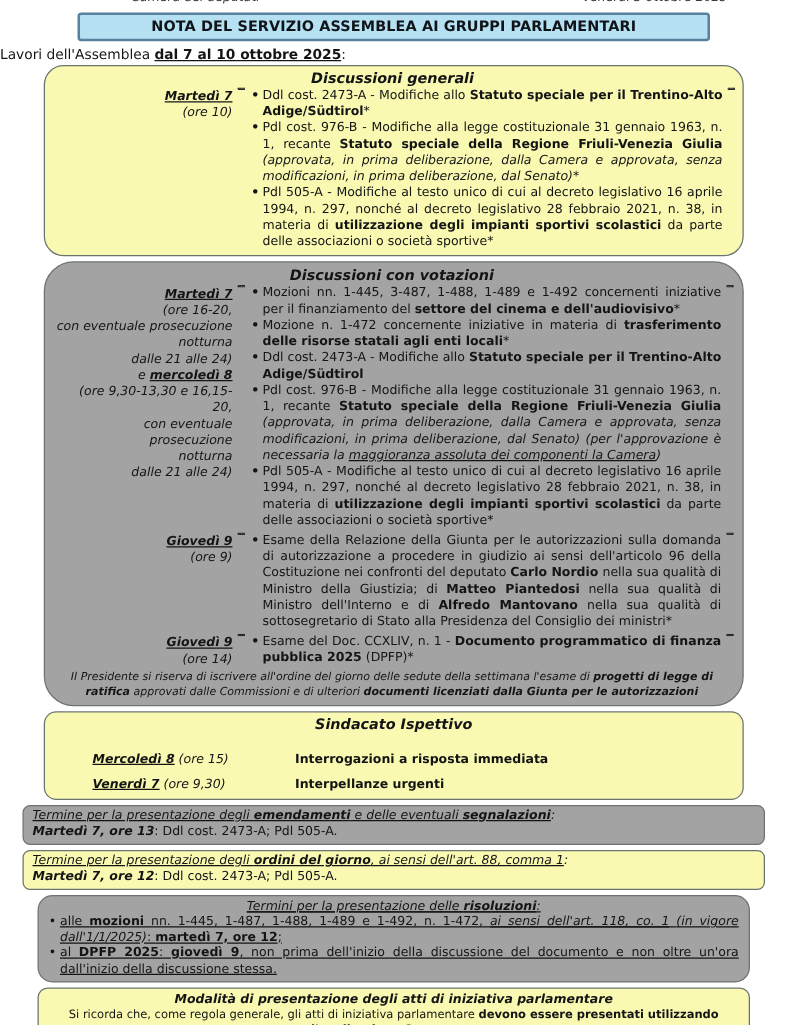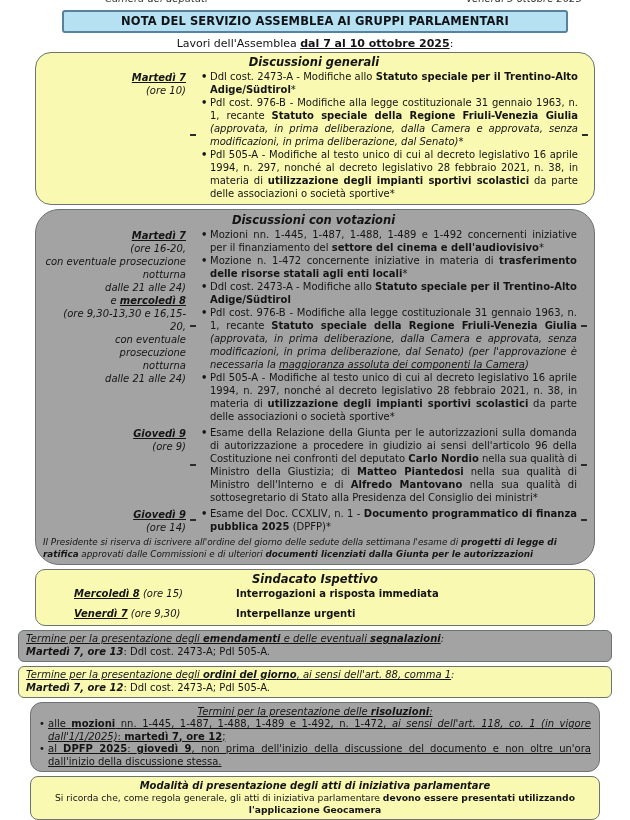--- a/index.html
+++ b/index.html
@@ -23,7 +23,7 @@
     border-radius:3px; text-align:center; font-weight:700; font-size:11.5px;
     padding:2px 0 3px; color:#101418; letter-spacing:.1px;
   }
-  .intro { text-align:center; font-size:11px; margin:4px 0 2px; }
+  .intro { font-size:11px; margin:4px 0 2px; }
 
   .box { border:1.2px solid #6b7470; }
   .yellow { background:#f9f9b2; }

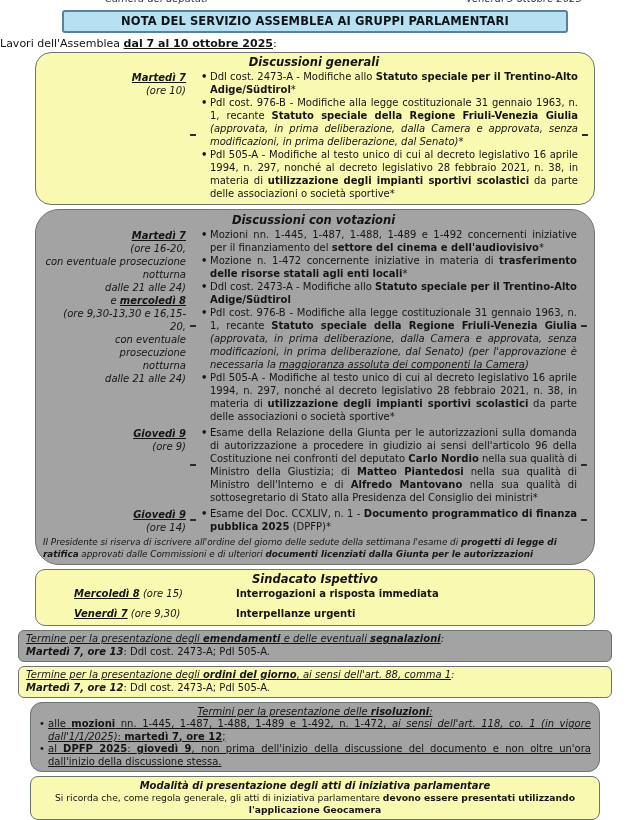--- a/index.html
+++ b/index.html
@@ -44,7 +44,7 @@
              font-size:10px; line-height:13px; }
   .g-label .b { text-decoration:underline; font-style:italic; }
   .g-label div { font-style:italic; }
-  .items-wrap { flex:1; display:flex; align-items:center; }
+  .items-wrap { flex:1; display:flex; align-items:flex-start; }
   .paren { width:6px; flex-shrink:0; }
   .paren.l { border:1.4px solid #2a2a2a; border-right:none; border-radius:7px 0 0 7px; margin-right:4px; }
   .paren.r { border:1.4px solid #2a2a2a; border-left:none;  border-radius:0 7px 7px 0; margin-left:4px; }

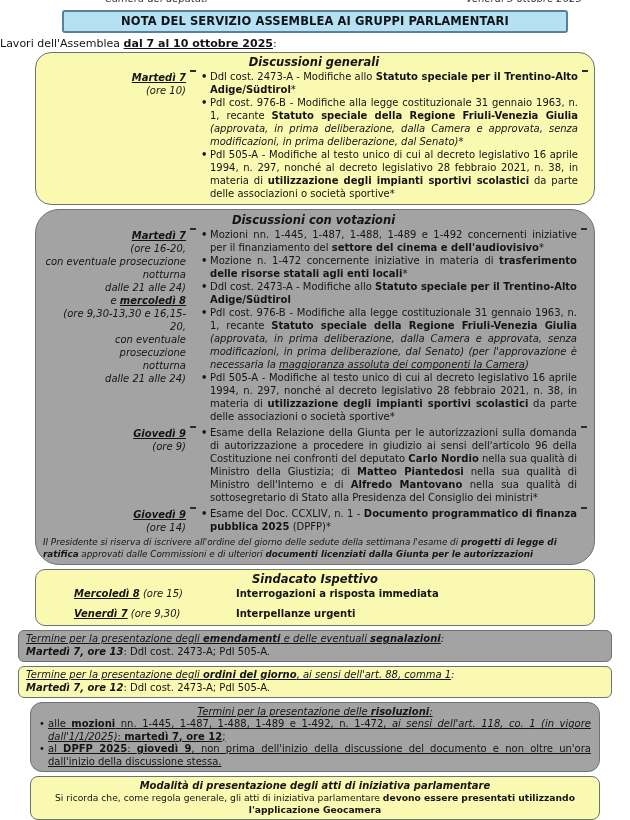--- a/index.html
+++ b/index.html
@@ -122,7 +122,7 @@
     <div class="items-wrap">
       <div class="paren l"></div>
       <div class="items">
-        <div class="item"><span>Mozioni nn. 1-445, 1-487, 1-488, 1-489 e 1-492 concernenti iniziative per il finanziamento del </span><span class="b">settore del cinema e dell'audiovisivo</span><span>*</span></div>
+        <div class="item"><span>Mozioni nn. 1-445, 3-487, 1-488, 1-489 e 1-492 concernenti iniziative per il finanziamento del </span><span class="b">settore del cinema e dell'audiovisivo</span><span>*</span></div>
         <div class="item"><span>Mozione n. 1-472 concernente iniziative in materia di </span><span class="b">trasferimento delle risorse statali agli enti locali</span><span>*</span></div>
         <div class="item"><span>Ddl cost. 2473-A - Modifiche allo </span><span class="b">Statuto speciale per il Trentino-Alto Adige/Südtirol</span></div>
         <div class="item"><span>Pdl cost. 976-B - Modifiche alla legge costituzionale 31 gennaio 1963, n. 1, recante </span><span class="b">Statuto speciale della Regione Friuli-Venezia Giulia </span><span class="i">(approvata, in prima deliberazione, dalla Camera e approvata, senza modificazioni, in prima deliberazione, dal Senato) (per l'approvazione è necessaria la </span><span class="i u">maggioranza assoluta dei componenti la Camera</span><span class="i">)</span></div>

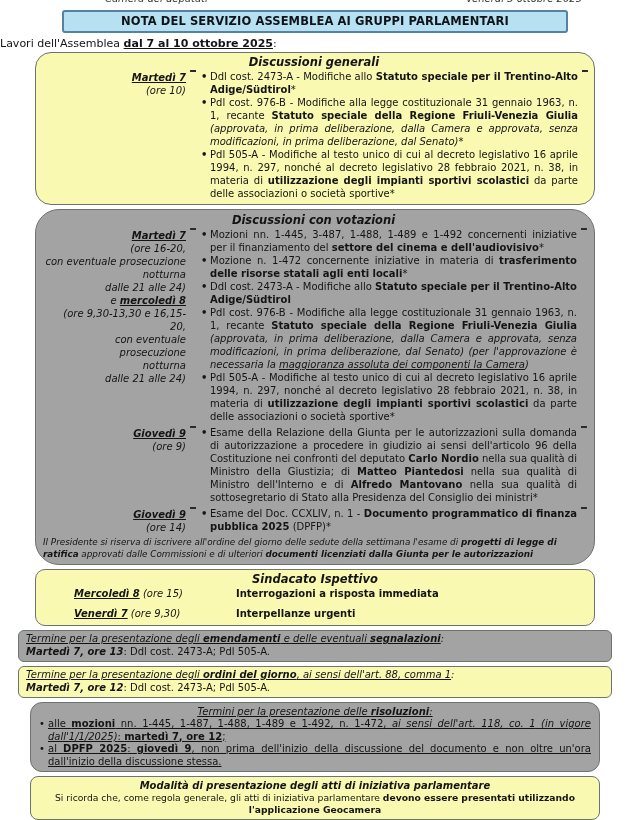--- a/index.html
+++ b/index.html
@@ -52,7 +52,7 @@
   .item { position:relative; padding-left:10px; text-align:justify; line-height:13px; }
   .item::before { content:"•"; position:absolute; left:1px; top:0; font-weight:700; }
 
-  .vot-footer { font-size:8.8px; font-style:italic; text-align:left;
+  .vot-footer { font-size:8.8px; font-style:italic; text-align:center;
                 line-height:11.5px; margin:3px 3px 2px; }
 
   .sind-row { display:flex; margin-top:0; line-height:13px; }

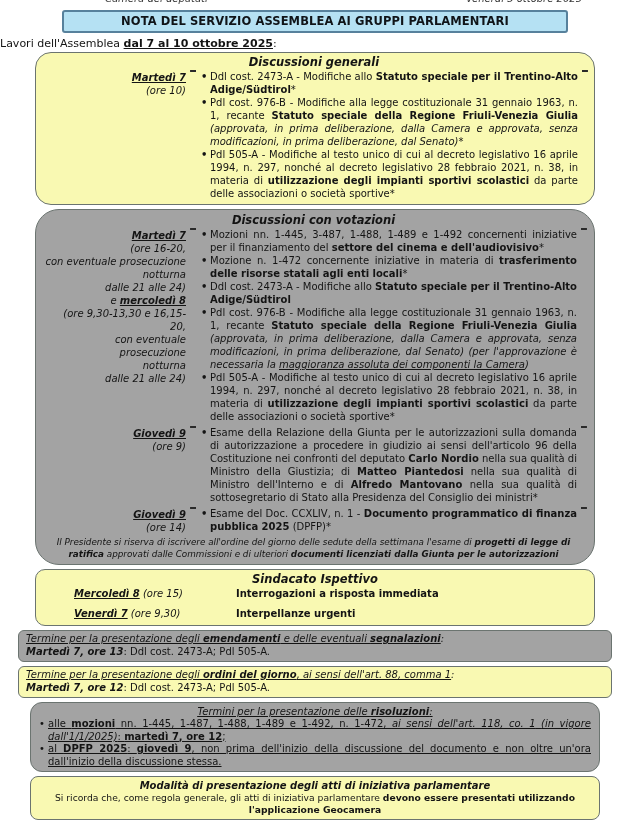--- a/index.html
+++ b/index.html
@@ -55,7 +55,7 @@
   .vot-footer { font-size:8.8px; font-style:italic; text-align:center;
                 line-height:11.5px; margin:3px 3px 2px; }
 
-  .sind-row { display:flex; margin-top:0; line-height:13px; }
+  .sind-row { display:flex; margin-top:14px; line-height:13px; }
   .sind-row.second { margin-top:7px; }
   .sind-label { width:160px; flex-shrink:0; padding-left:30px; }
   .sind-label .b { text-decoration:underline; font-style:italic; }

